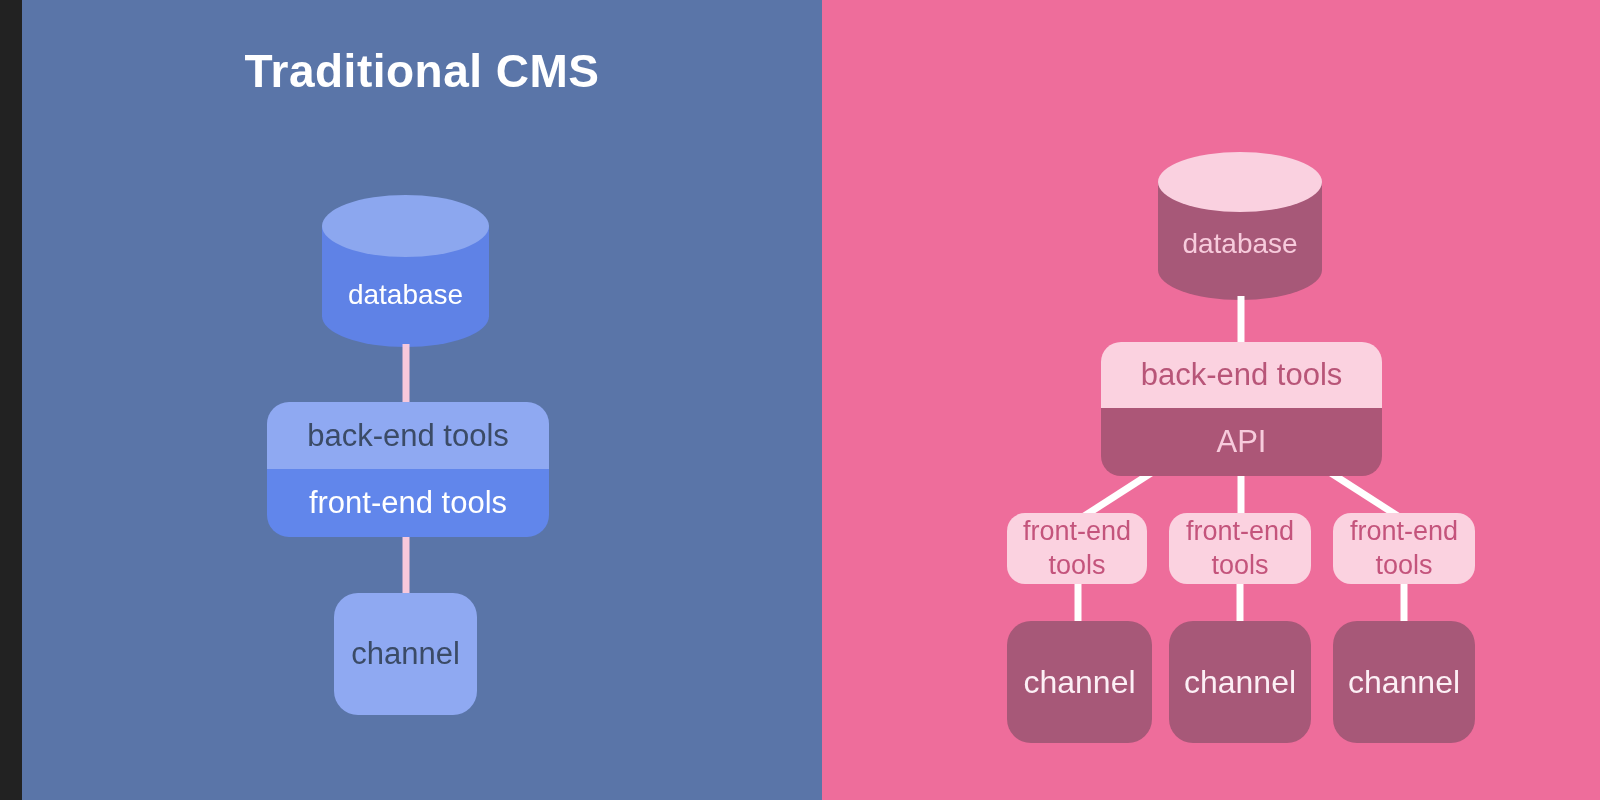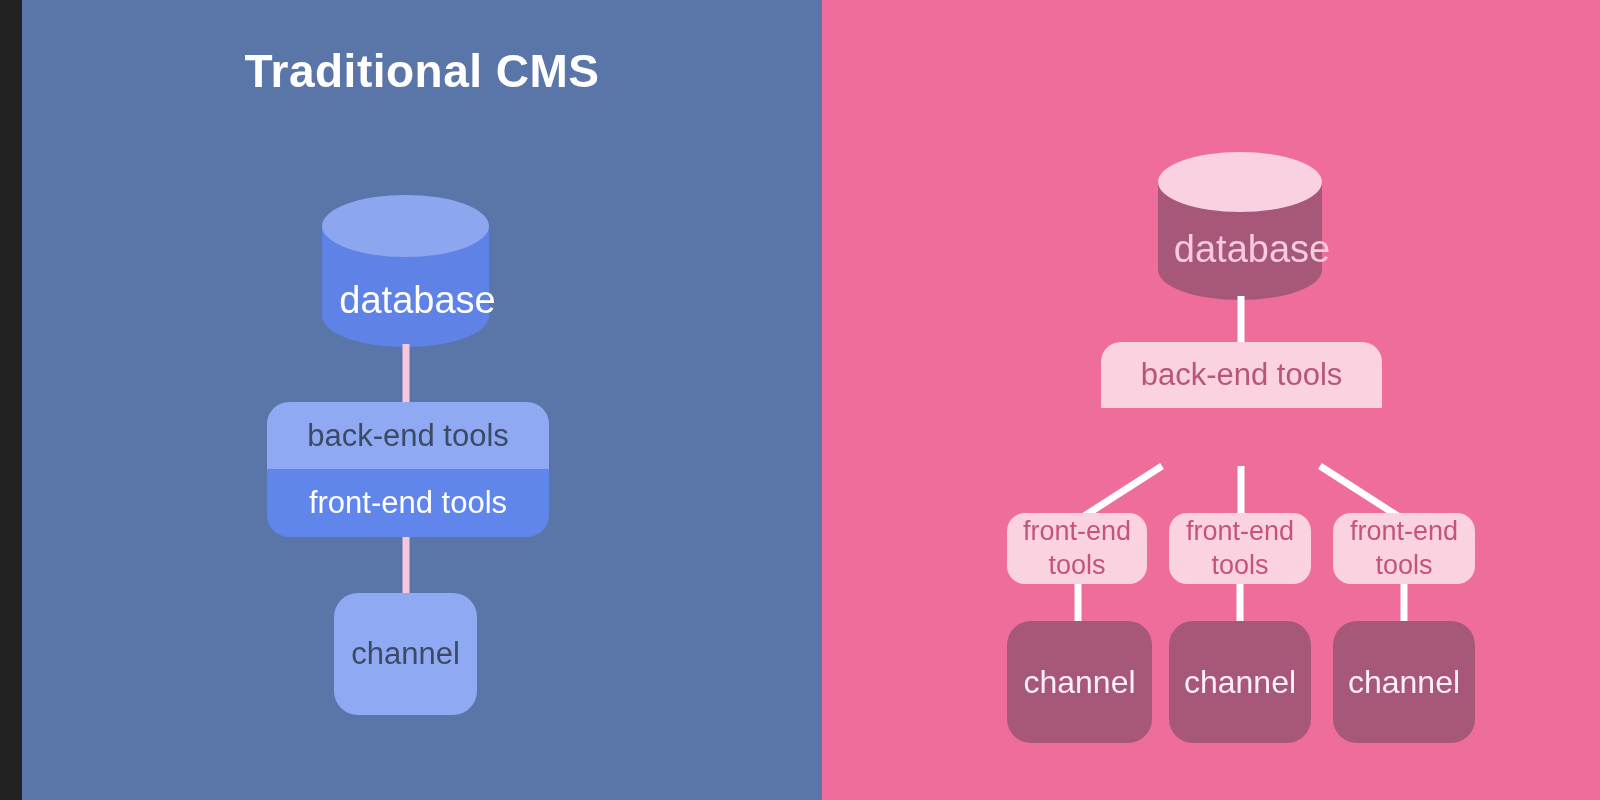--- a/index.html
+++ b/index.html
@@ -28,8 +28,8 @@
   .cyl-ellipse{position:absolute;left:0;top:0;width:100%;border-radius:50%;}
   .cyl-body{position:absolute;left:0;width:100%;}
   .cyl-label{
-    position:absolute;left:12px;width:100%;text-align:center;
-    font-size:38px;font-weight:400;
+    position:absolute;left:0;width:100%;text-align:center;
+    font-size:28px;font-weight:400;
   }
   .cyl-traditional{left:300px;top:195px;width:167px;height:152px;}
   .cyl-traditional .cyl-ellipse{height:62px;background:var(--c-left_cyl_top,#8CA7EF);}

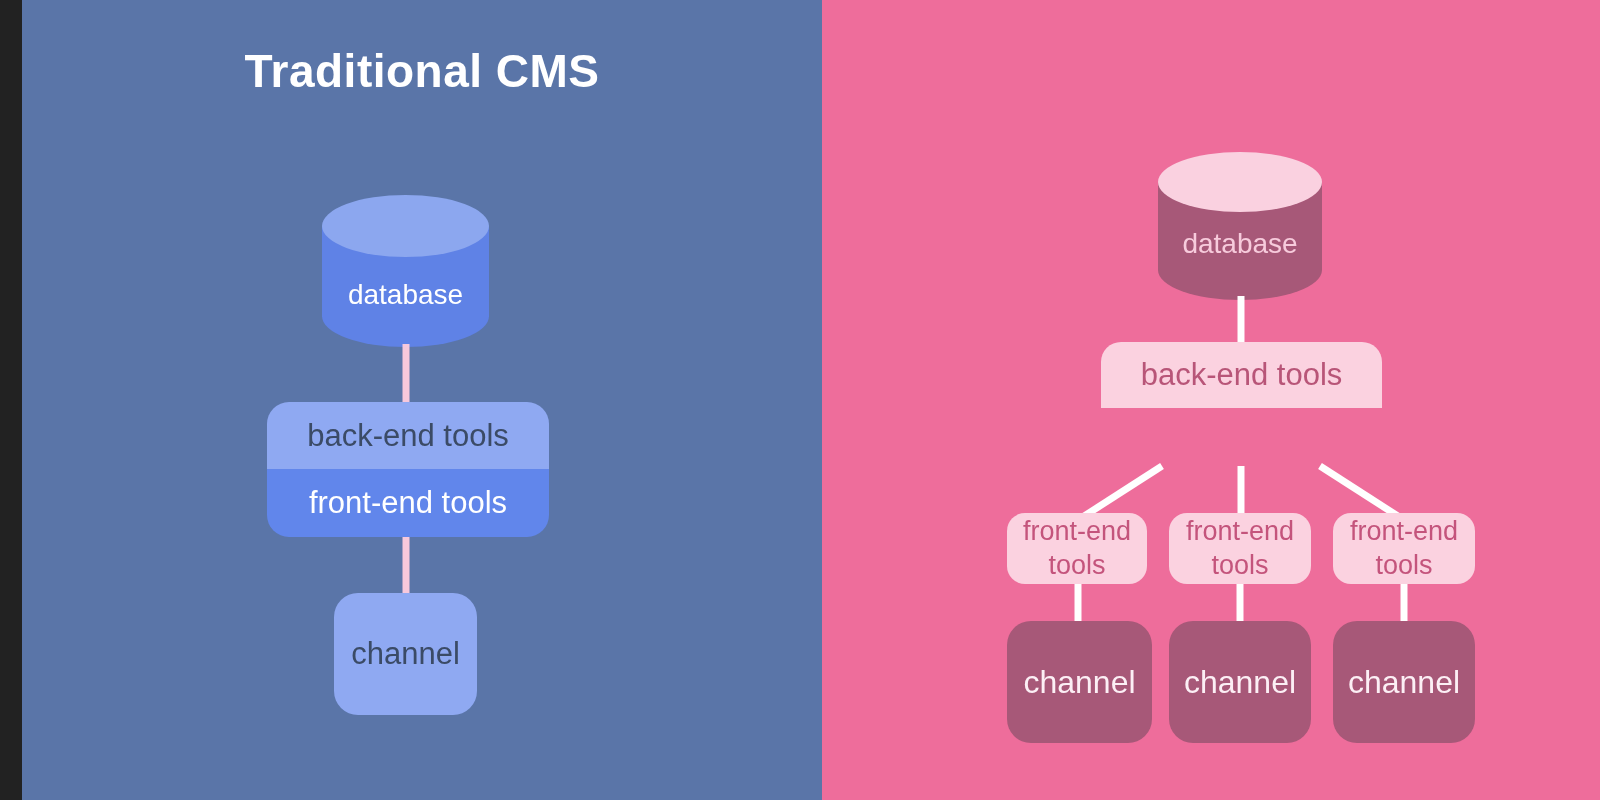--- a/index.html
+++ b/index.html
@@ -120,6 +120,7 @@
 
   <div class="tools-box-right">
     <div class="sec sec-backend-right">back-end tools</div>
+    <div class="sec sec-api">API</div>
   </div>
 
   <div class="box fe-box fe-1">front-end tools</div>

